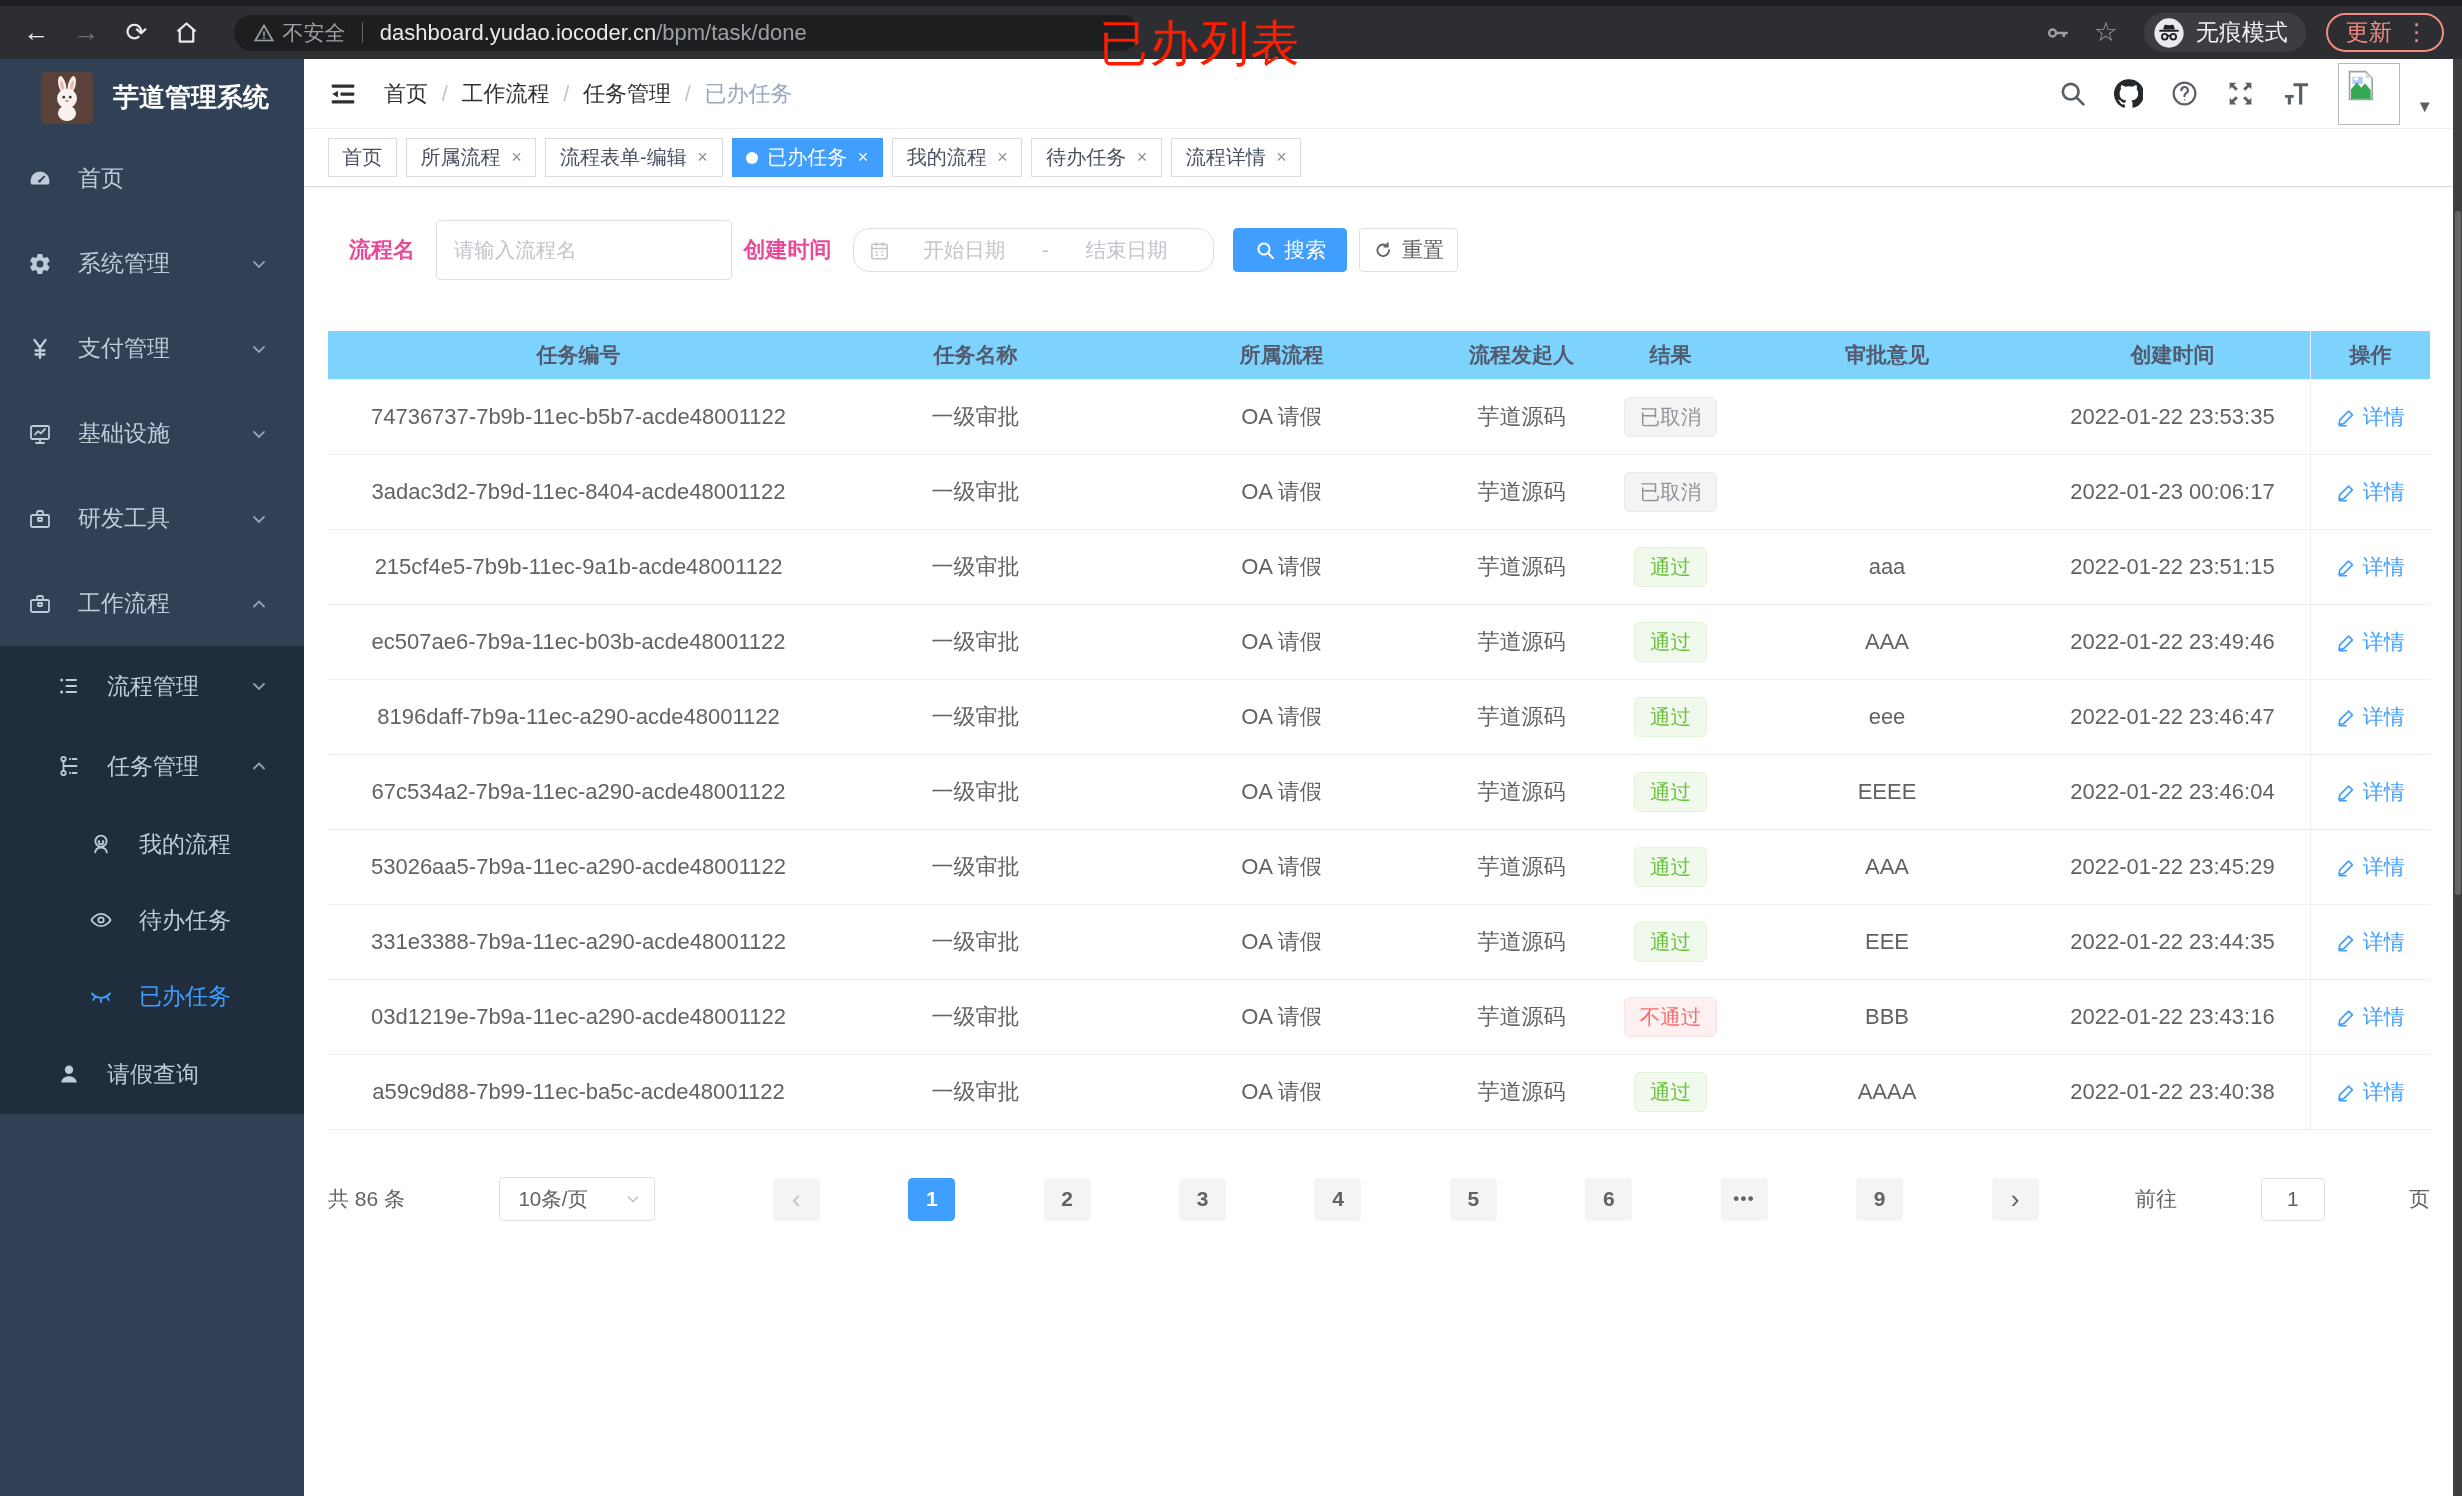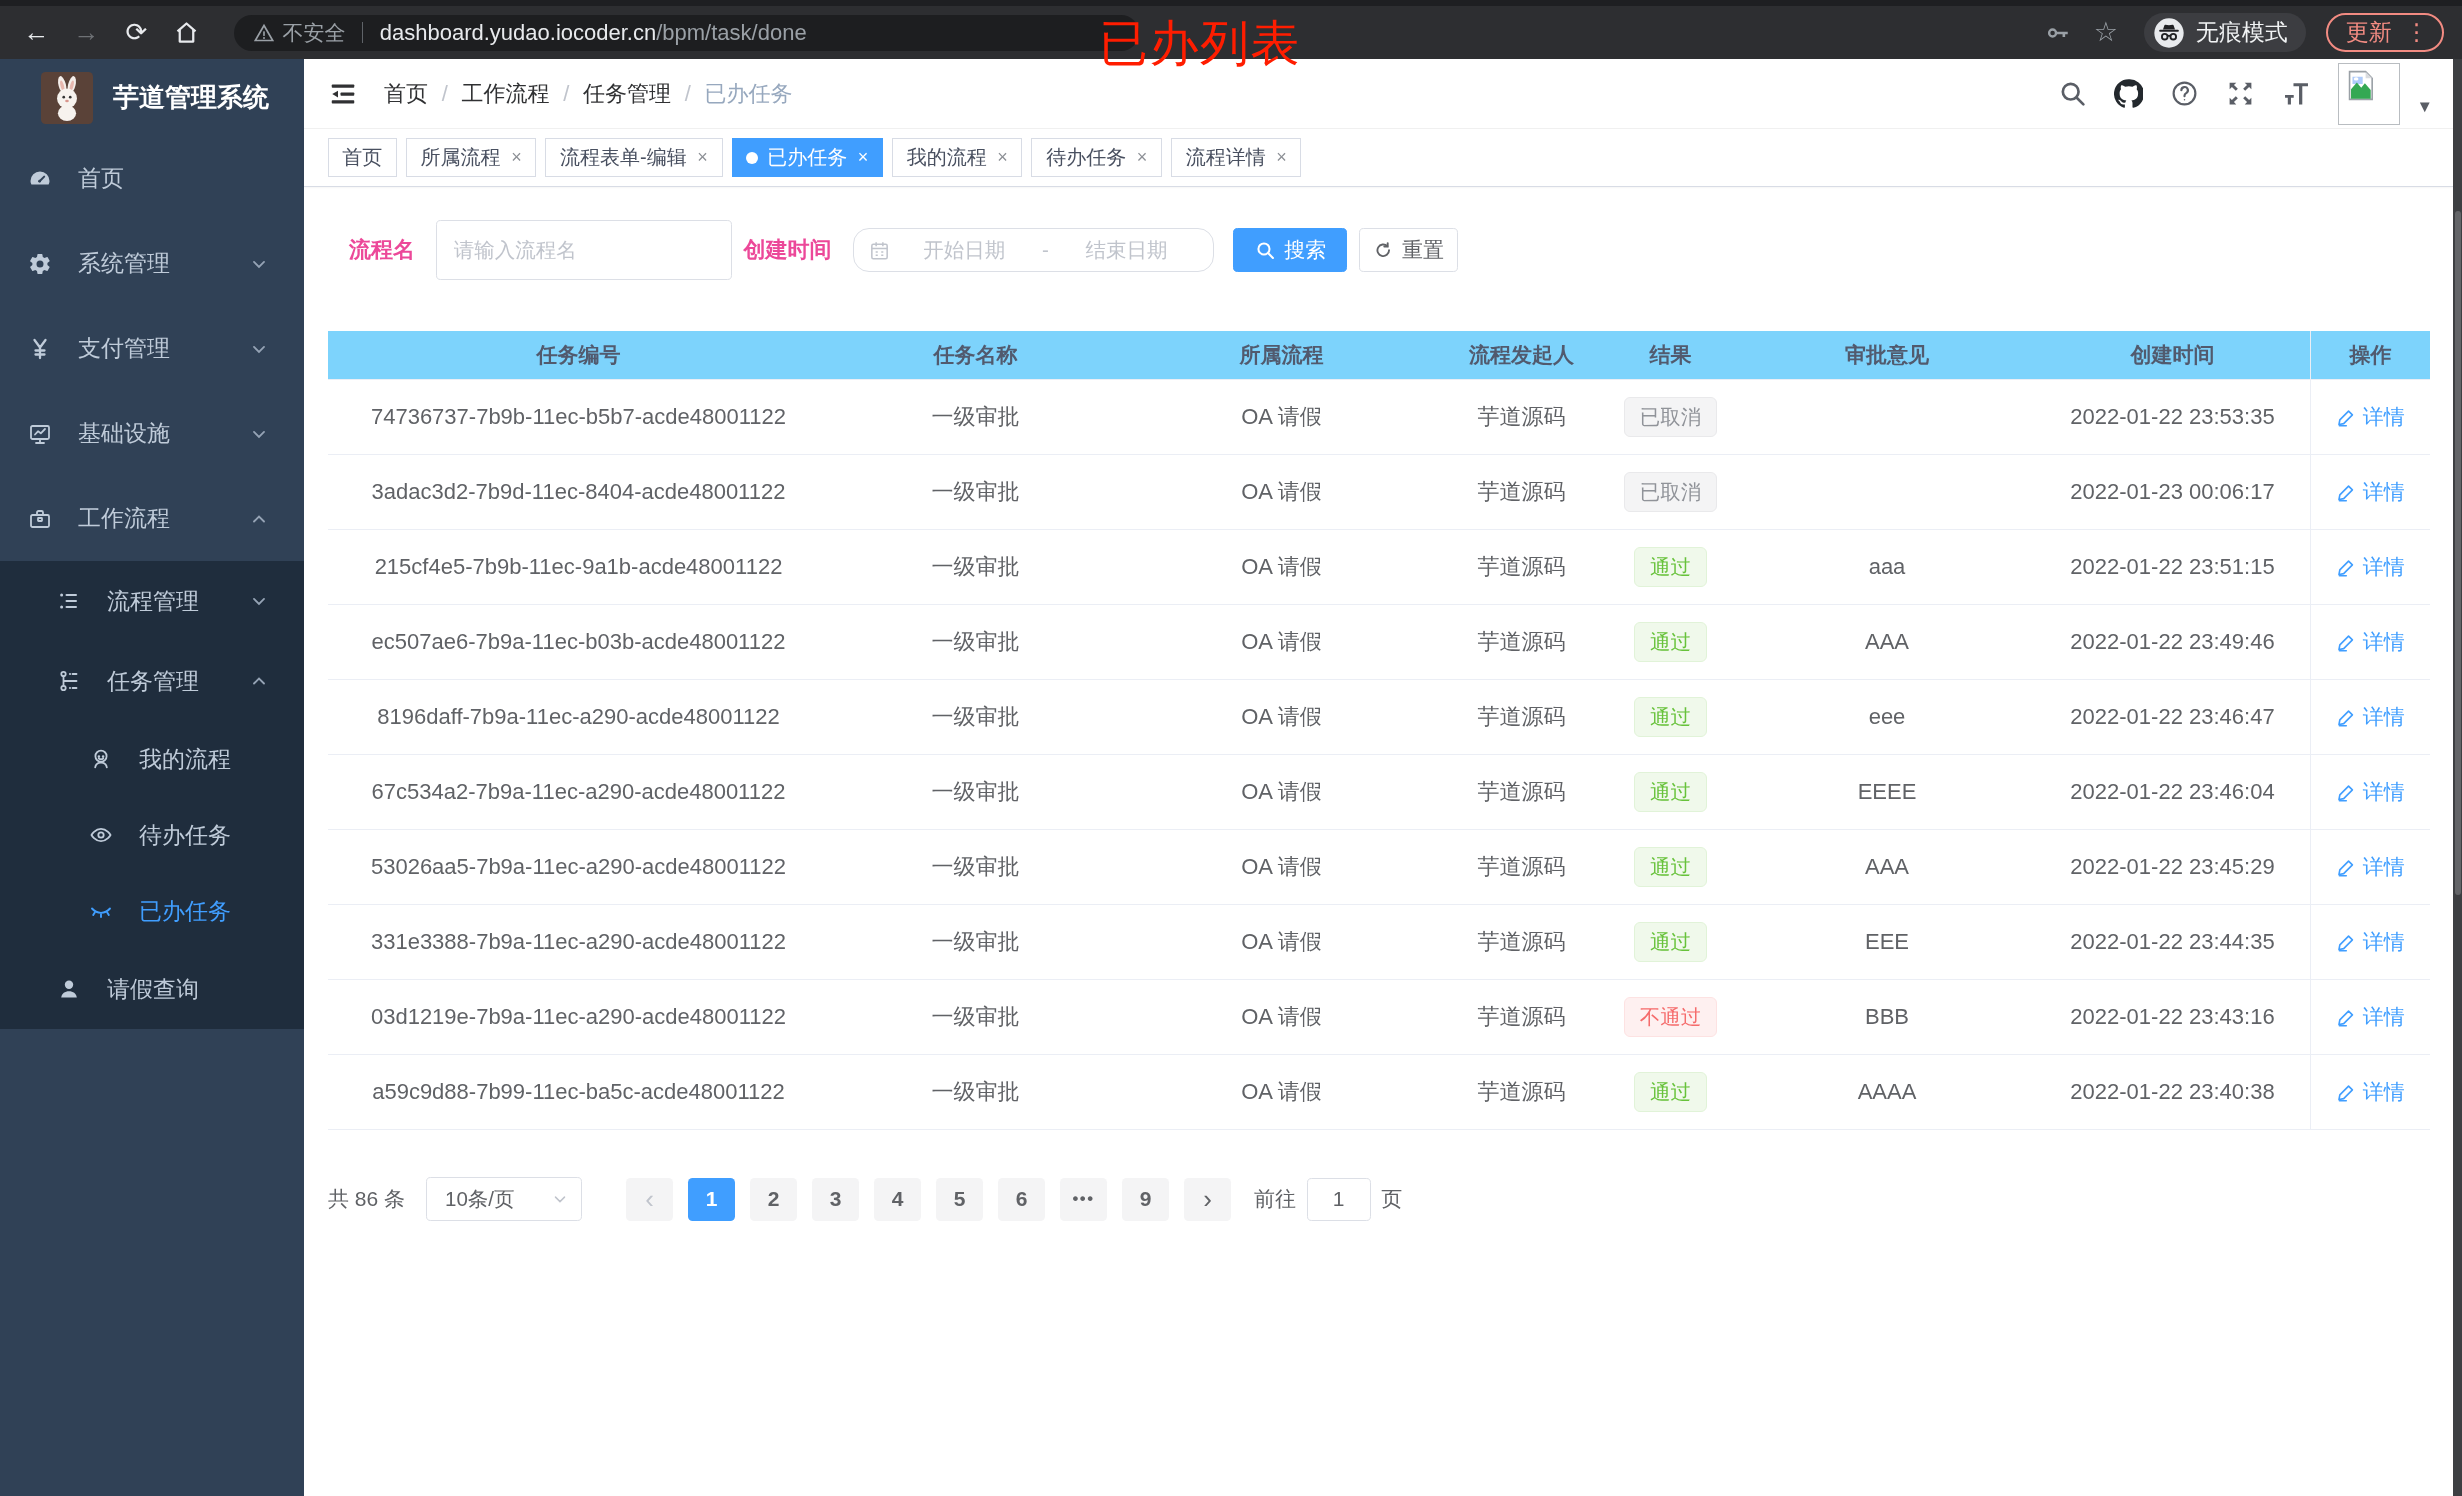--- a/index.html
+++ b/index.html
@@ -265,6 +265,21 @@
               <rect x="10" y="11" width="4" height="3" rx=".5"></rect>
             </svg>
           </span>
+          <span class="lbl">研发工具</span>
+          <span class="chev">
+            <svg viewBox="0 0 24 24" fill="none" stroke="currentColor" stroke-width="2.2" stroke-linecap="round">
+              <path d="M6 9.5l6 6 6-6"></path>
+            </svg>
+          </span>
+        </div>
+        <div class="m-item lvl0">
+          <span class="ic">
+            <svg viewBox="0 0 24 24" fill="none" stroke="currentColor" stroke-width="1.8">
+              <rect x="3" y="8" width="18" height="12" rx="1.5"></rect>
+              <path d="M9 8V5.5A1.5 1.5 0 0 1 10.5 4h3A1.5 1.5 0 0 1 15 5.5V8"></path>
+              <rect x="10" y="11" width="4" height="3" rx=".5"></rect>
+            </svg>
+          </span>
           <span class="lbl">工作流程</span>
           <span class="chev">
             <svg viewBox="0 0 24 24" fill="none" stroke="currentColor" stroke-width="2.2" stroke-linecap="round">

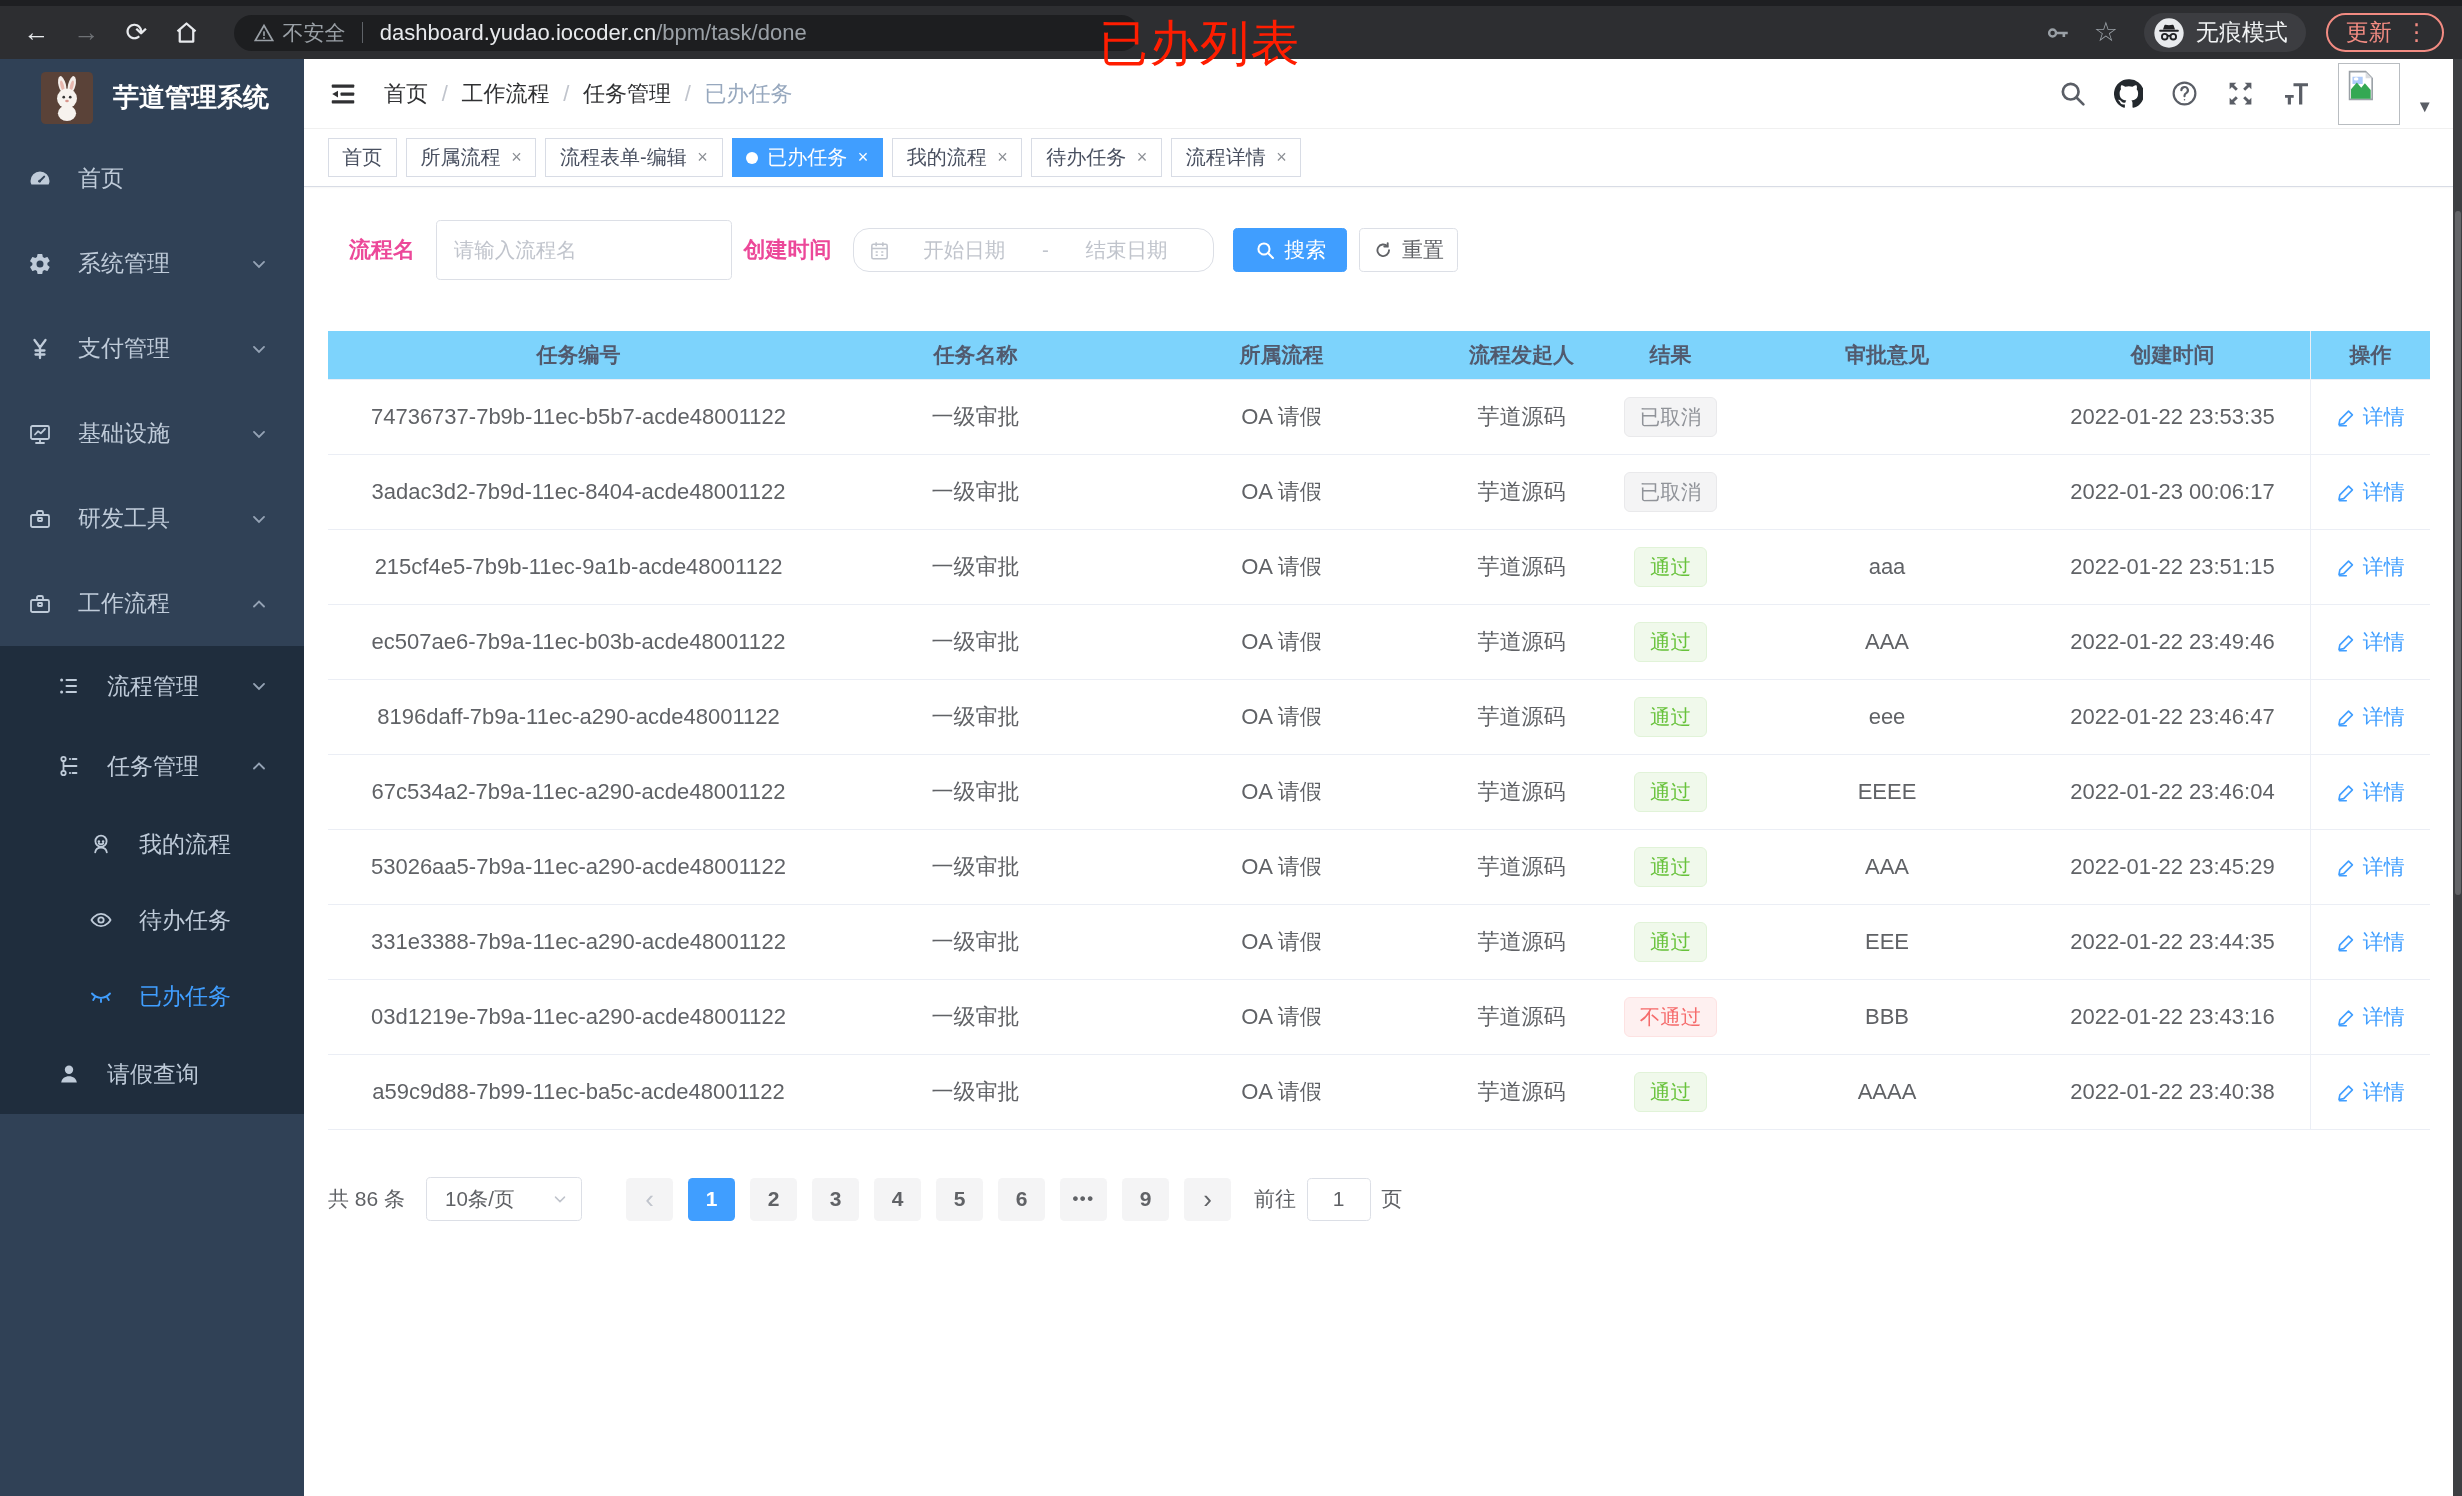--- a/index.html
+++ b/index.html
@@ -112,7 +112,7 @@
   .detail-link svg { width:20.5px; height:20.5px; margin-right:6px; }
 
   
-  .pager { width:2102px; margin-top:47px; display:flex; align-items:center; justify-content:flex-start; font-size:21px; color:#606266; }
+  .pager { width:2102px; margin-top:47px; display:flex; align-items:center; justify-content:space-between; font-size:21px; color:#606266; }
   .pg-total { margin-right:21px; white-space:nowrap; }
   .pg-select { width:156px; height:44px; border:0.8px solid #dcdfe6; border-radius:4.6px; display:flex; align-items:center; padding:0 12px 0 18px; margin-right:29px; cursor:pointer; }
   .pg-select span { flex:1; font-size:20.5px; color:#606266; white-space:nowrap; }

